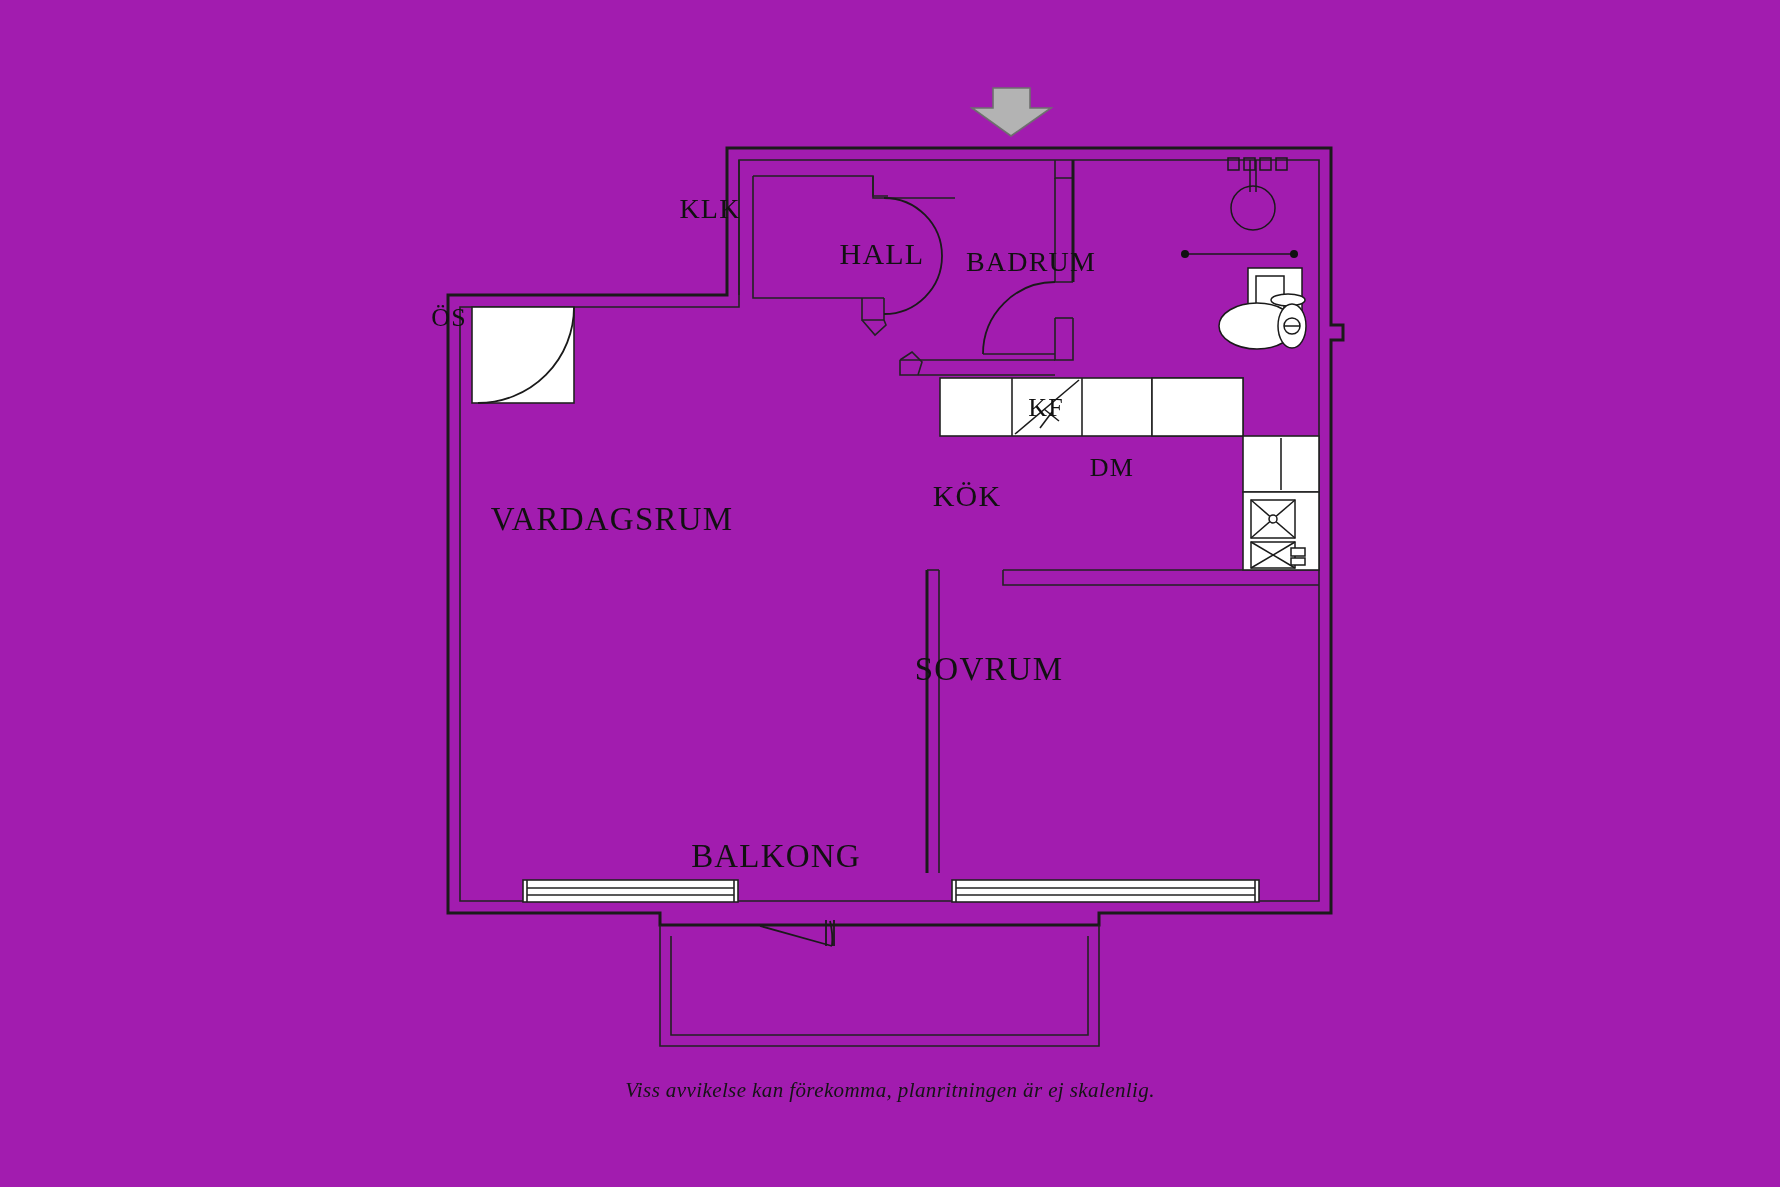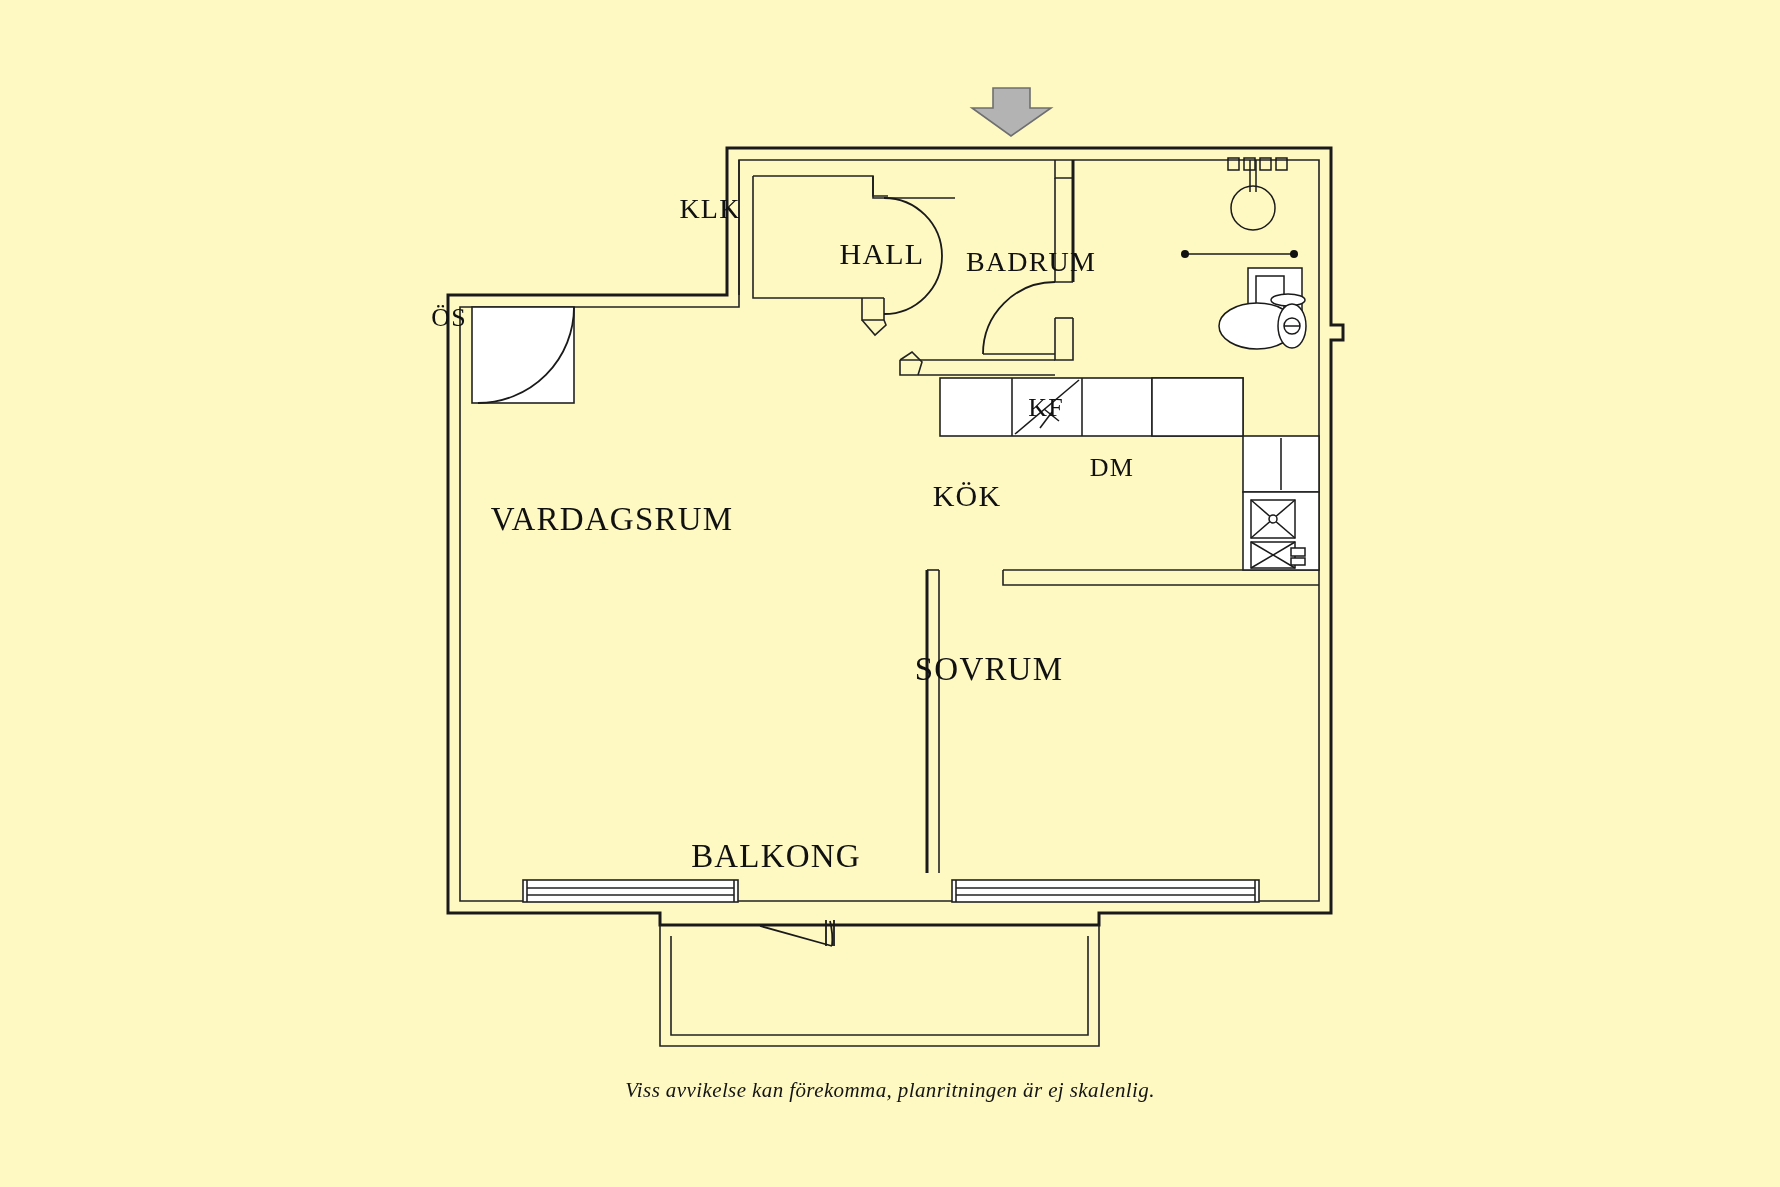--- a/index.html
+++ b/index.html
@@ -17,7 +17,7 @@
     position: relative;
     width: 1780px;
     height: 1187px;
-    background: #fef9c3;
+    background: #a21caf;
   }
   svg#floorplan {
     display: block;

